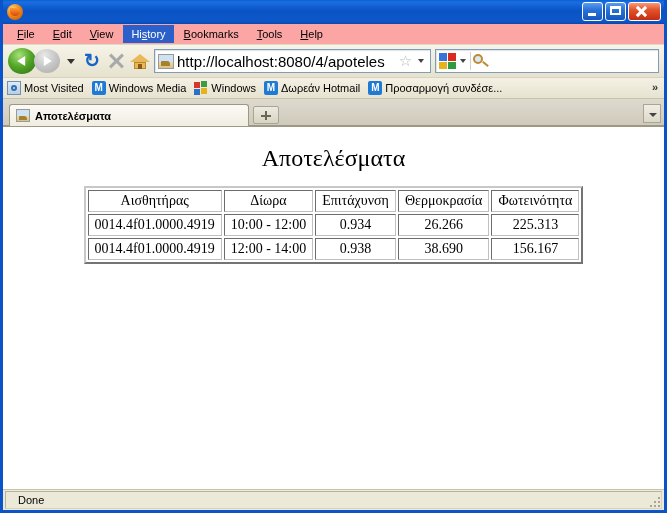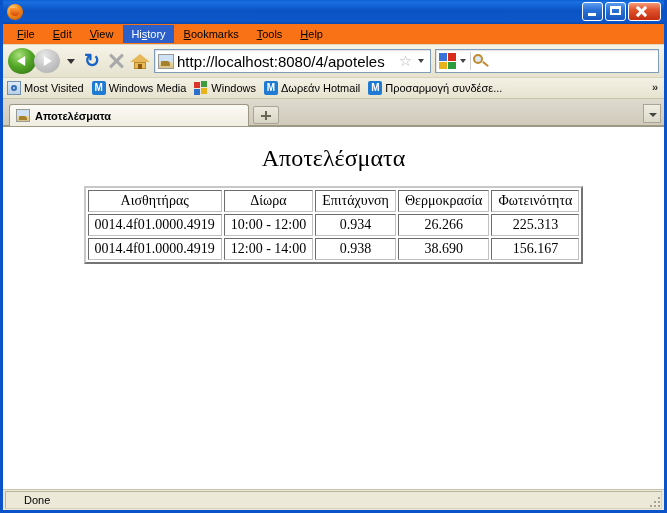--- a/index.html
+++ b/index.html
@@ -71,7 +71,7 @@
   
   .menubar {
     height: 20px; flex:none;
-    background:#f97316;
+    background:#fca5a5;
     display:flex; align-items:center;
     padding-left: 6px;
     border-bottom: 1px solid #ded9c3;

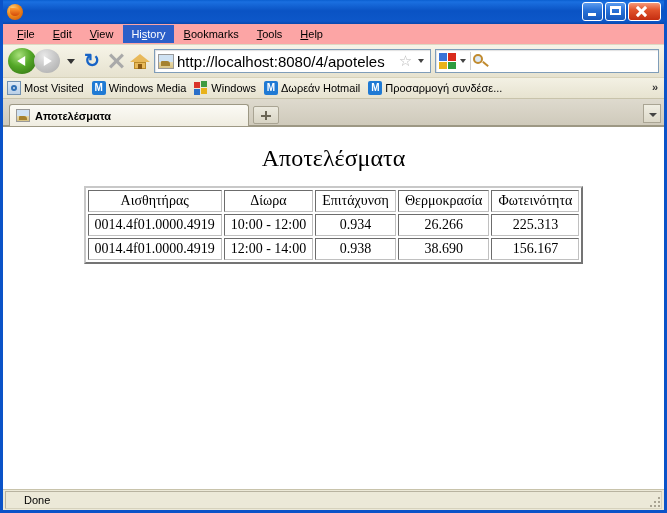--- a/index.html
+++ b/index.html
@@ -314,7 +314,7 @@
     position:relative;
   }
   .status-panel{
-    height:16px; margin:1px 2px; padding:0 18px;
+    height:16px; margin:1px 2px; padding:0 12px;
     border:1px solid #d6d2bd; border-top-color:#b8b3a0; border-left-color:#b8b3a0;
     display:flex;align-items:center; flex:1 1 auto; min-width:0;
     background:#ece9d8;

